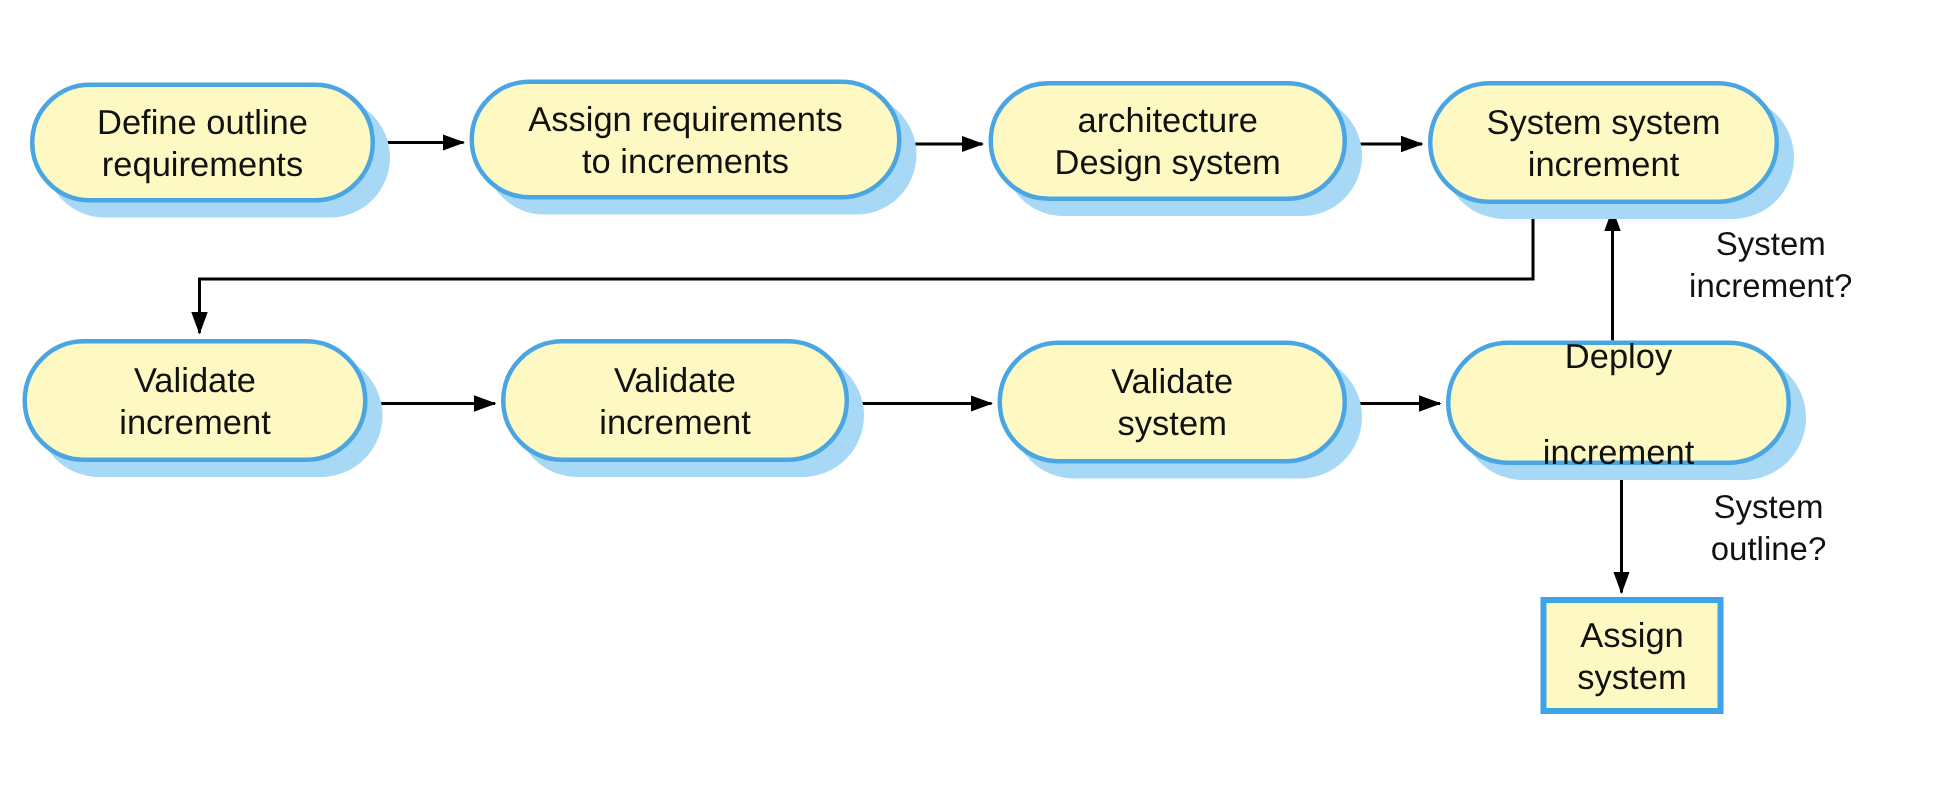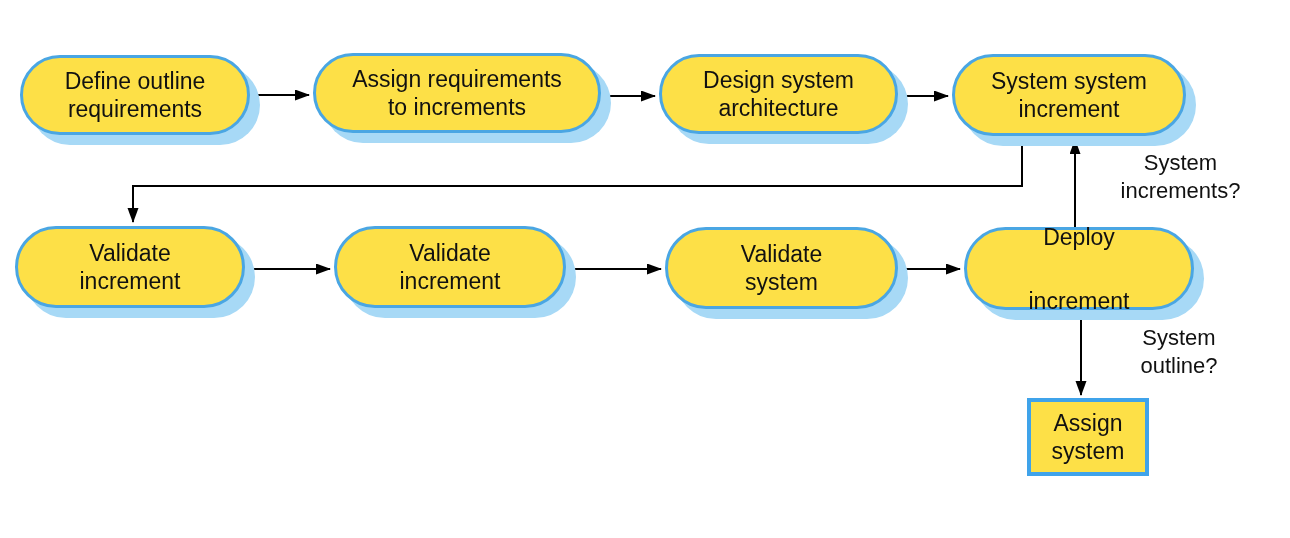--- a/index.html
+++ b/index.html
@@ -26,7 +26,7 @@
   .node {
     position: absolute;
     box-sizing: border-box;
-    background: #fde047;
+    background: #fef9c3;
     display: flex;
     flex-direction: column;
     align-items: center;

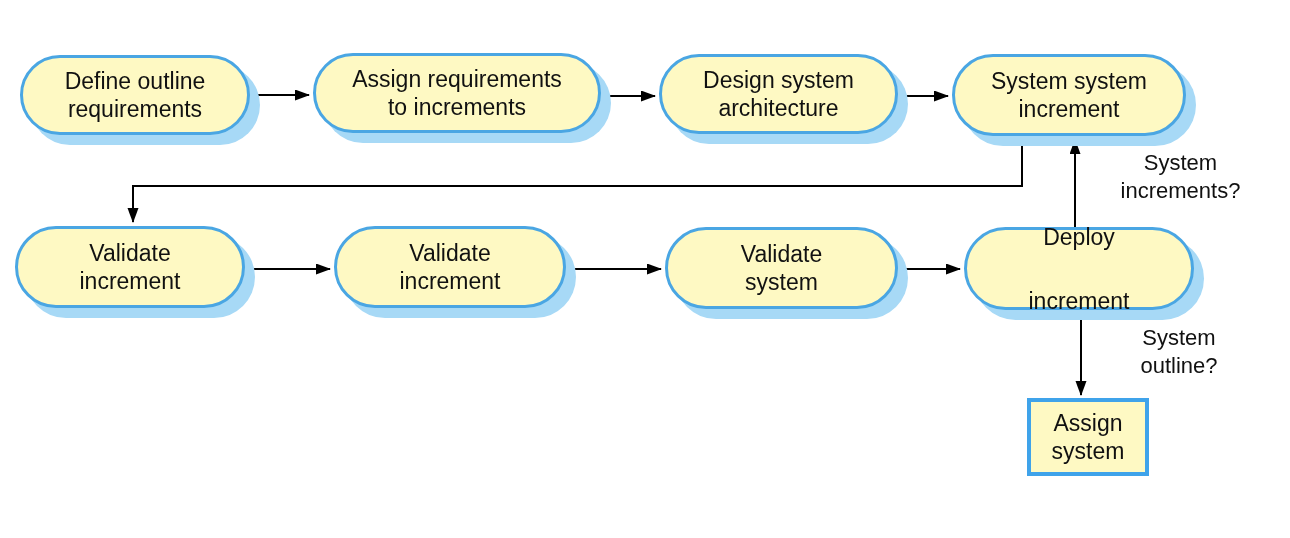--- a/index.html
+++ b/index.html
@@ -102,8 +102,8 @@
   </div>
 
   <div class="node pill n2">
+    <span>architecture</span>
     <span>Design system</span>
-    <span>architecture</span>
   </div>
 
   <div class="node pill n3">

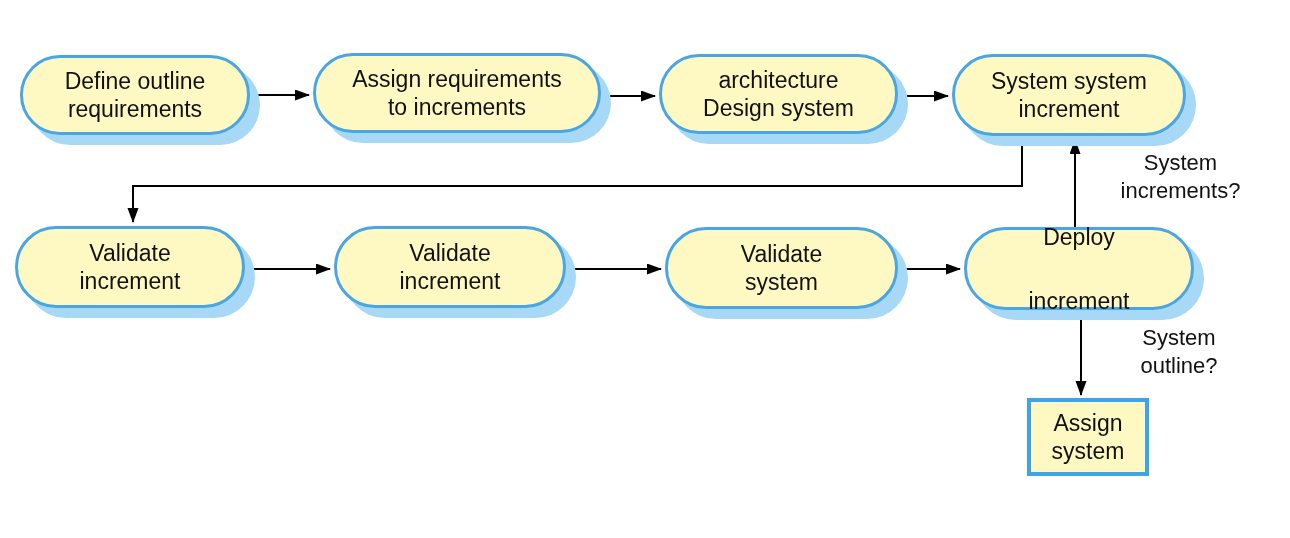--- a/index.html
+++ b/index.html
@@ -138,7 +138,7 @@
 
   <div class="edge-label lbl-incomplete">
     <span>System</span>
-    <span>increments?</span>
+    <span>increment?</span>
   </div>
 
   <div class="edge-label lbl-complete">

